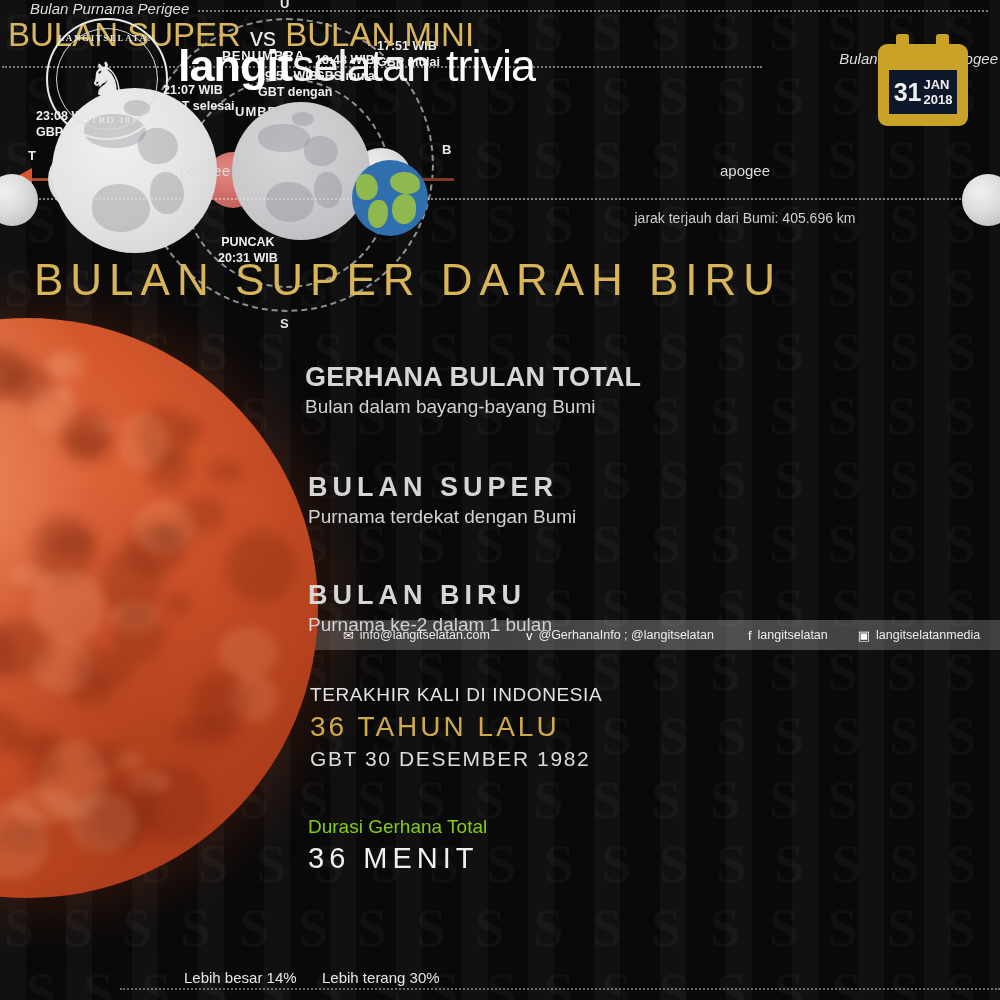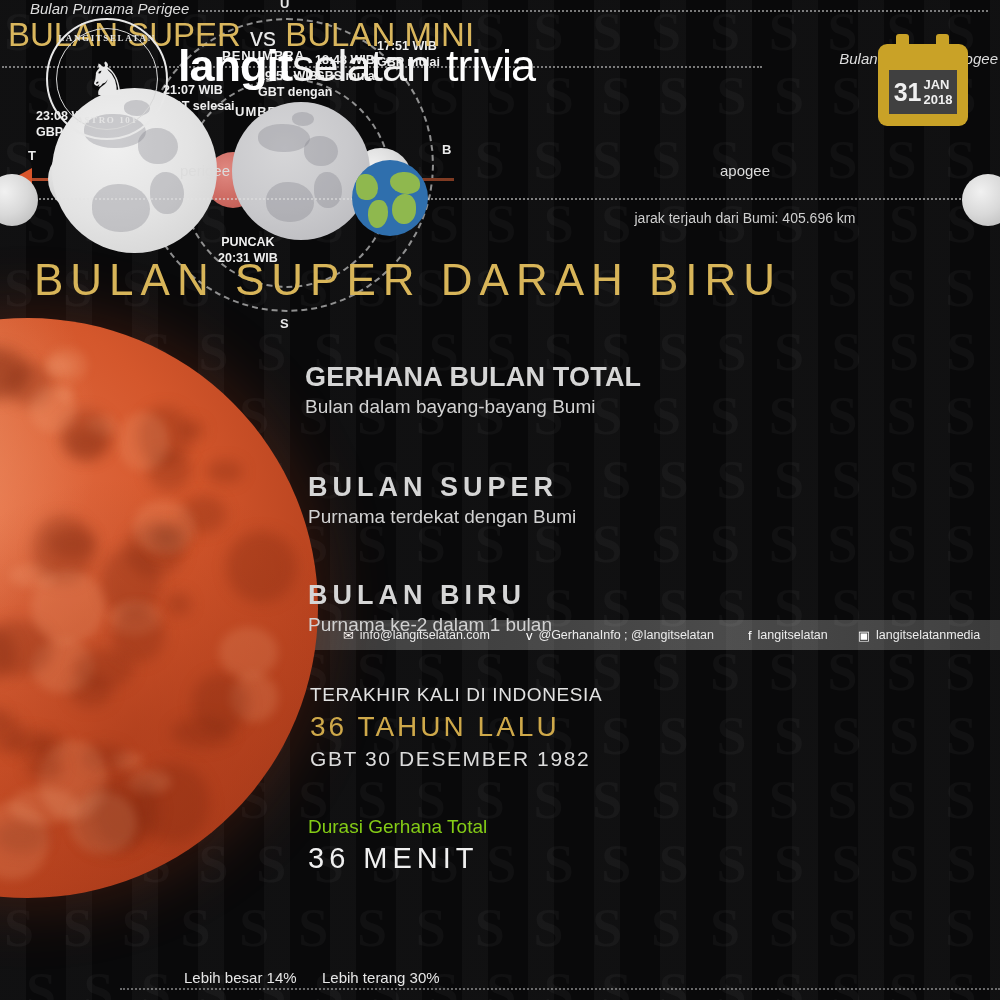--- a/index.html
+++ b/index.html
@@ -35,7 +35,7 @@
   #calendar .body{position:absolute;left:0;top:10px;width:90px;height:82px;border-radius:9px;background:#c9a227;}
   #calendar .ring{position:absolute;width:13px;height:20px;background:#c9a227;border-radius:3px;top:0;}
   #calendar .ring.l{left:18px;} #calendar .ring.r{left:58px;}
-  #calendar .screen{position:absolute;left:11px;top:26px;width:68px;height:44px;background:#404040;
+  #calendar .screen{position:absolute;left:11px;top:26px;width:68px;height:44px;background:#0f172a;
      display:flex;align-items:center;justify-content:center;}
   #calendar .d{font:700 25px "Liberation Sans",sans-serif;color:#efefef;line-height:1;}
   #calendar .my{margin-left:2px;line-height:1.02;}

